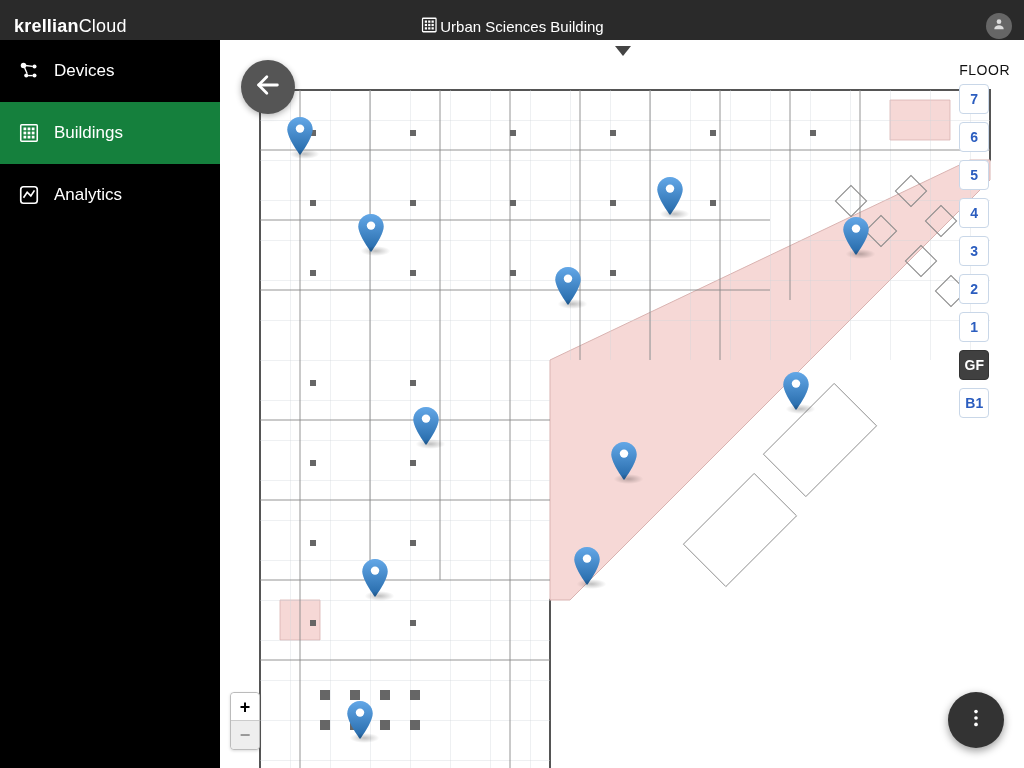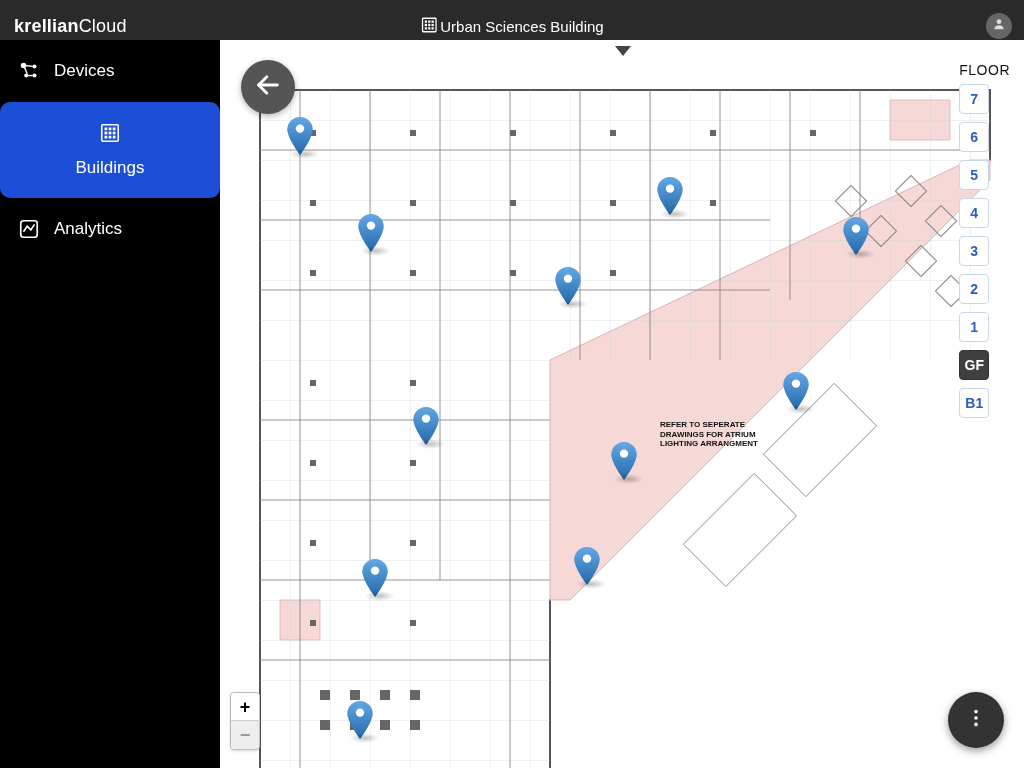--- a/index.html
+++ b/index.html
@@ -12,7 +12,7 @@
   .header-right { position:absolute; right:12px; }
   .avatar { width:26px; height:26px; border-radius:50%; background:#666; display:flex; align-items:center; justify-content:center; }
   .sidebar { position:absolute; top:40px; left:0; width:220px; bottom:0; background:#000; color:#fff; }
-  .nav-item { display:flex; align-items:center; gap:14px; padding:20px 18px; font-size:17px; cursor:pointer;border-radius:10px; }
+  .nav-item { display:flex; align-items:center; gap:14px; padding:20px 18px; font-size:17px; cursor:pointer; }
   .nav-item.active { background:#1d4ed8;flex-direction:column; }
   .nav-icon { width:22px; height:22px; display:flex; align-items:center; justify-content:center; }
   .content { position:absolute; top:40px; left:220px; right:0; bottom:0; background:#fff; }

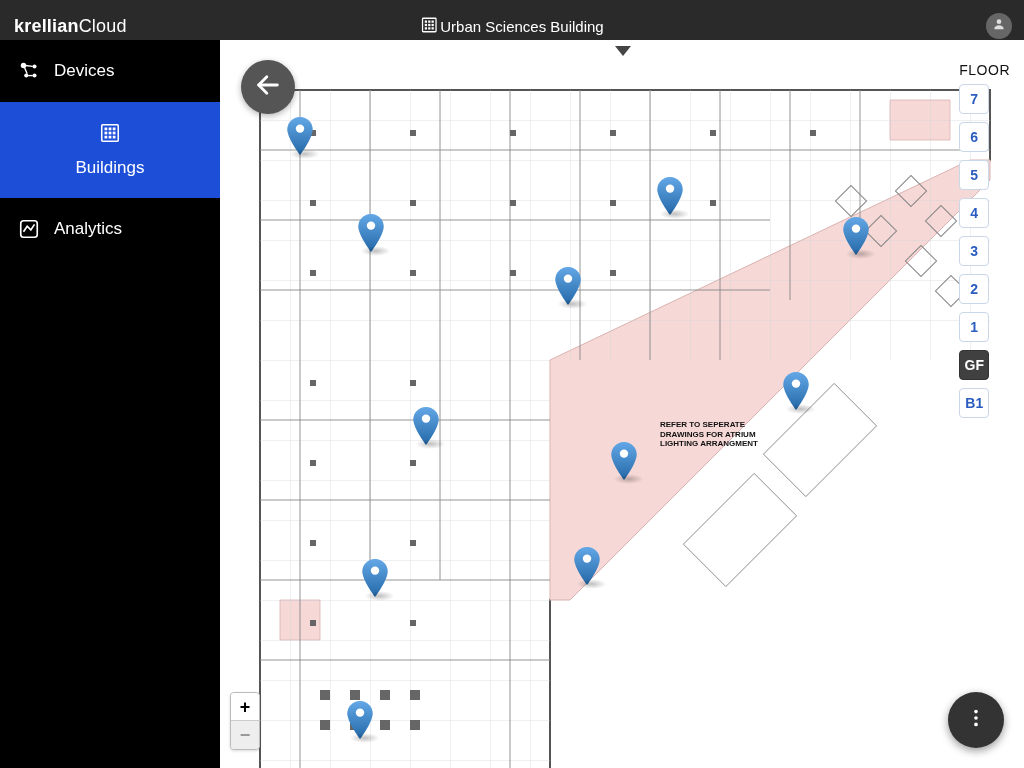--- a/index.html
+++ b/index.html
@@ -13,7 +13,7 @@
   .avatar { width:26px; height:26px; border-radius:50%; background:#666; display:flex; align-items:center; justify-content:center; }
   .sidebar { position:absolute; top:40px; left:0; width:220px; bottom:0; background:#000; color:#fff; }
   .nav-item { display:flex; align-items:center; gap:14px; padding:20px 18px; font-size:17px; cursor:pointer; }
-  .nav-item.active { background:#1d4ed8;flex-direction:column; }
+  .nav-item.active { background:#15803d; }
   .nav-icon { width:22px; height:22px; display:flex; align-items:center; justify-content:center; }
   .content { position:absolute; top:40px; left:220px; right:0; bottom:0; background:#fff; }
   .floorplan { position:absolute; inset:0; background:#fff; }

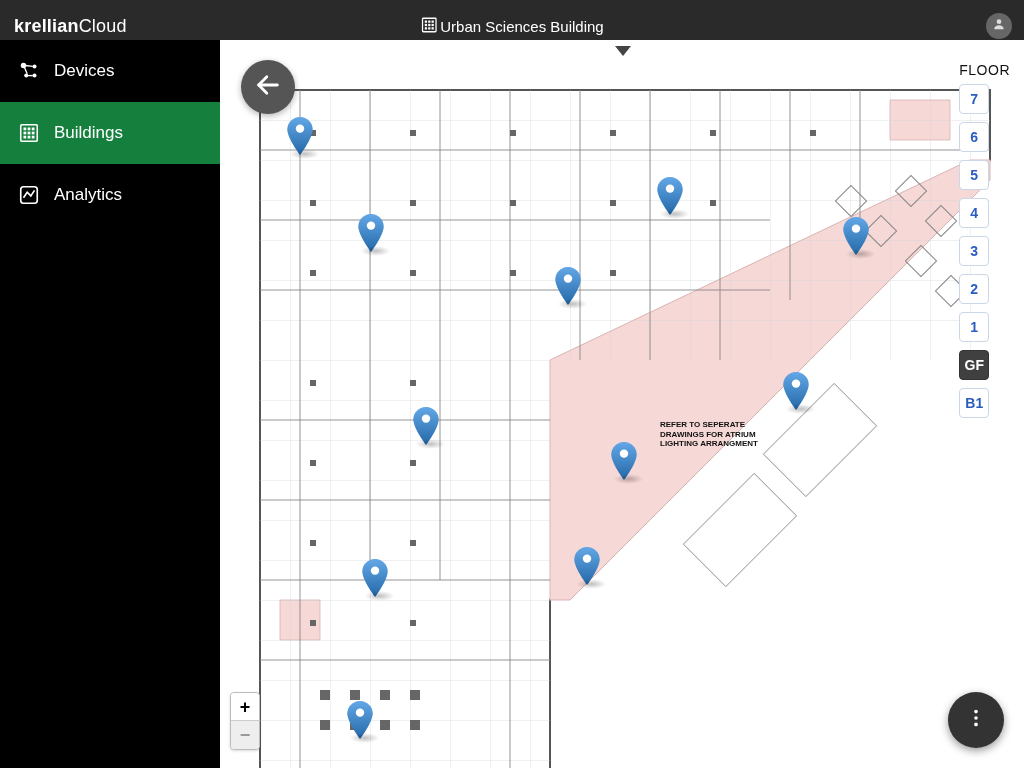--- a/index.html
+++ b/index.html
@@ -208,7 +208,6 @@
       </g>
     </svg>
 
-    <div class="atrium-label">REFER TO SEPERATE DRAWINGS FOR ATRIUM LIGHTING ARRANGMENT</div>
 
     <div id="pins-layer">
         <div class="pin" style="left: 80px; top: 115px;"><div class="shadow"></div><svg viewBox="0 0 24 36">

